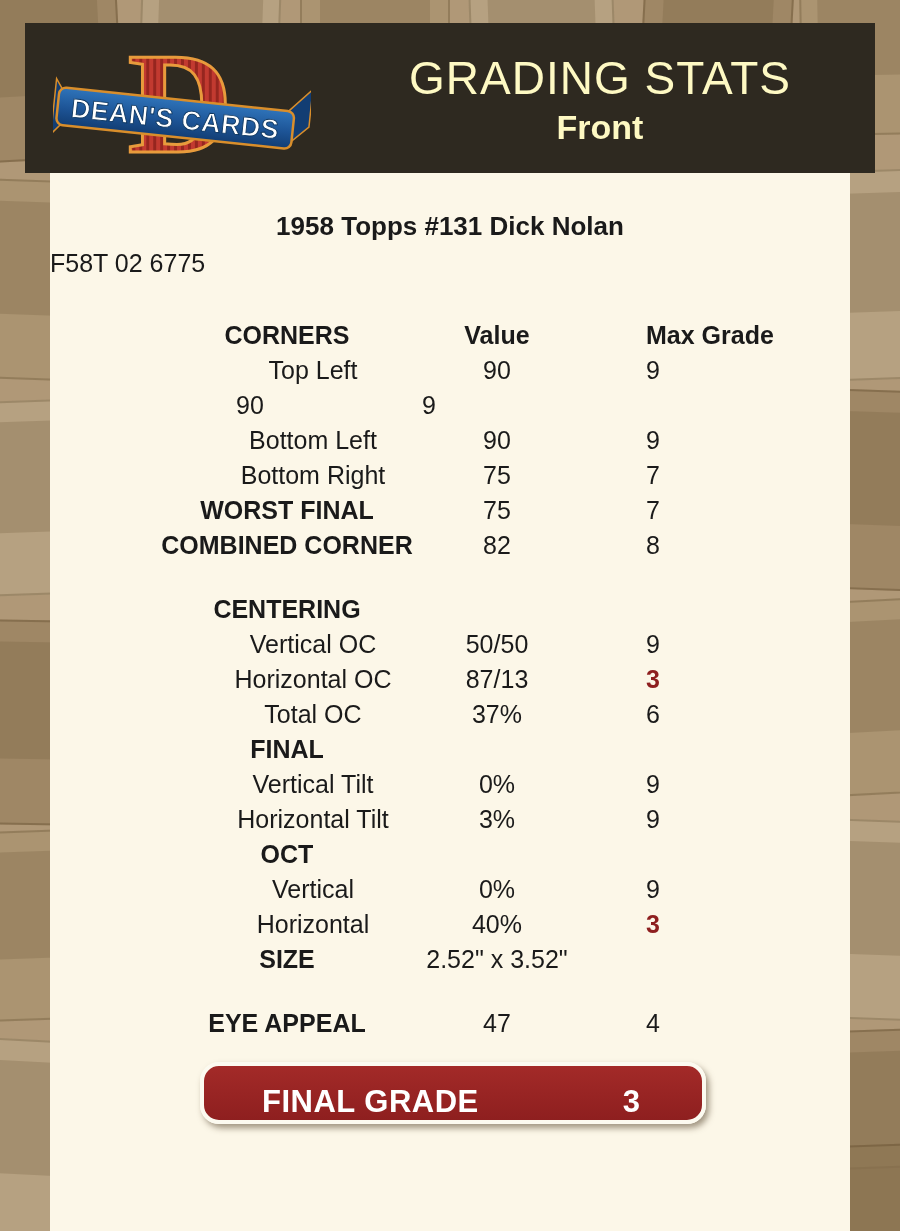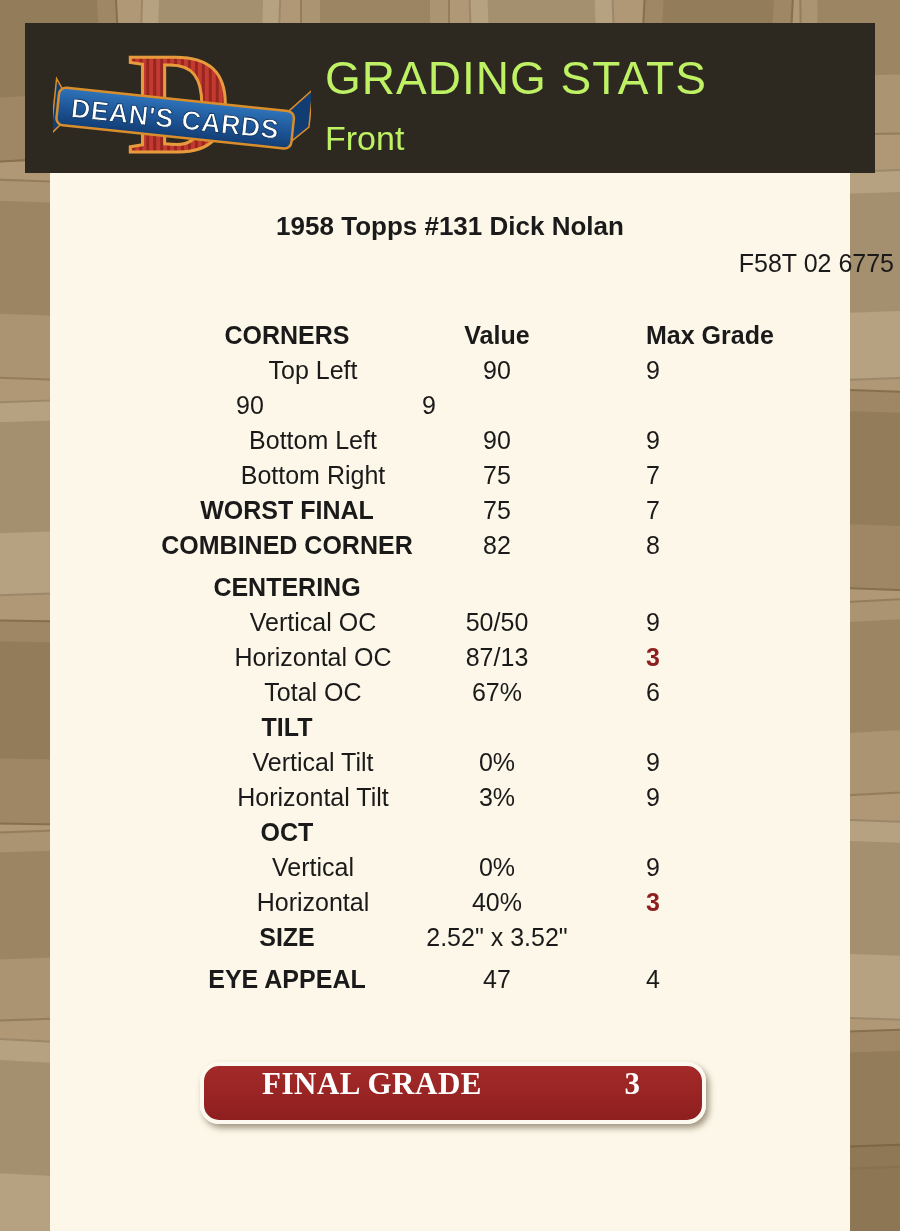--- a/index.html
+++ b/index.html
@@ -36,7 +36,7 @@
   .logo-wrap svg { position:absolute; left:28px; top:5px; }
 
   .header-text {
-    flex:1; color:#bef264;
+    flex:1; text-align:center; color:#fef9c3;
     padding-top:30px; 
   }
   .header-title { font-size:46px; font-weight:400; letter-spacing:1px; line-height:50px; }

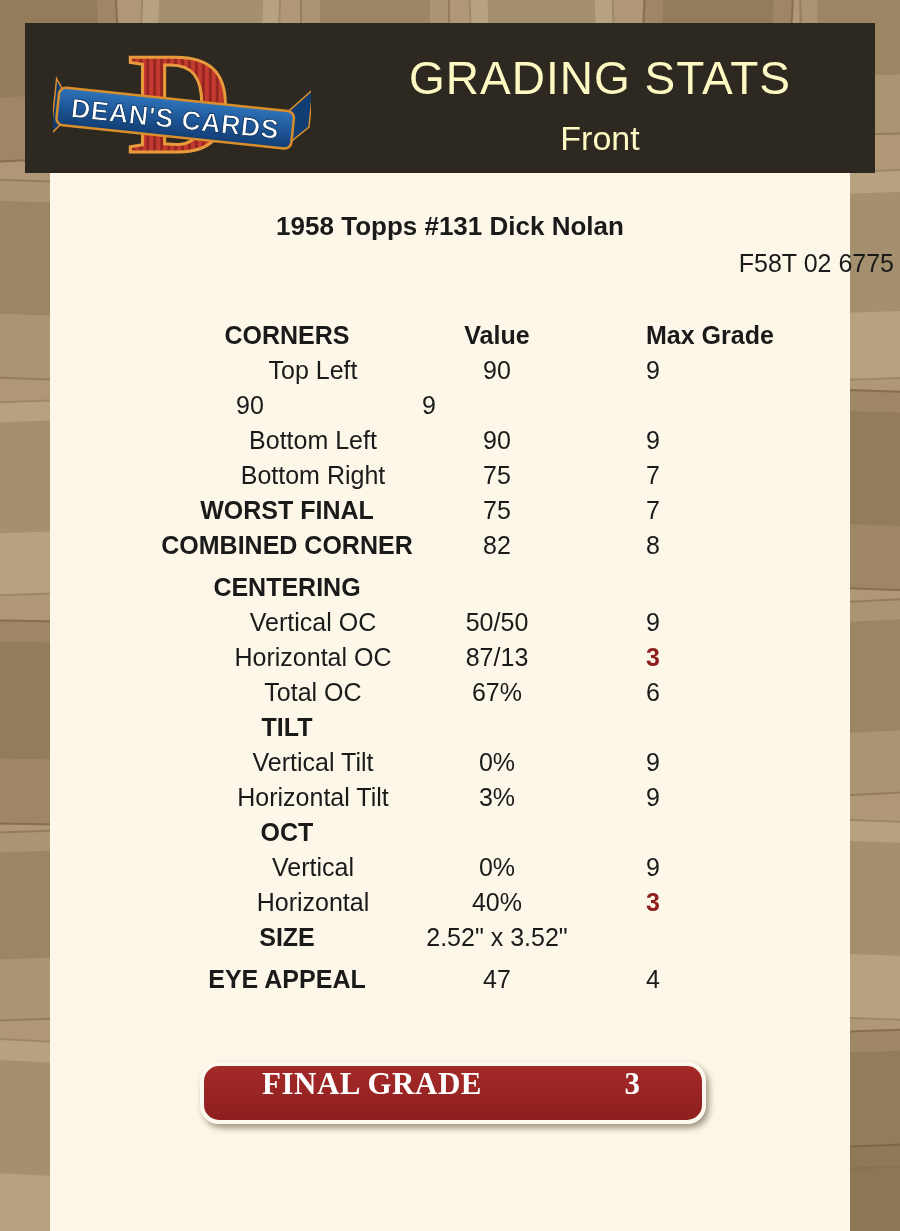--- a/index.html
+++ b/index.html
@@ -40,7 +40,7 @@
     padding-top:30px; 
   }
   .header-title { font-size:46px; font-weight:400; letter-spacing:1px; line-height:50px; }
-  .header-subtitle { font-size:34px; font-weight:400; line-height:44px; margin-top:13px; }
+  .header-subtitle { font-size:34px; font-weight:700; line-height:44px; margin-top:2px; }
 
   
   .panel {

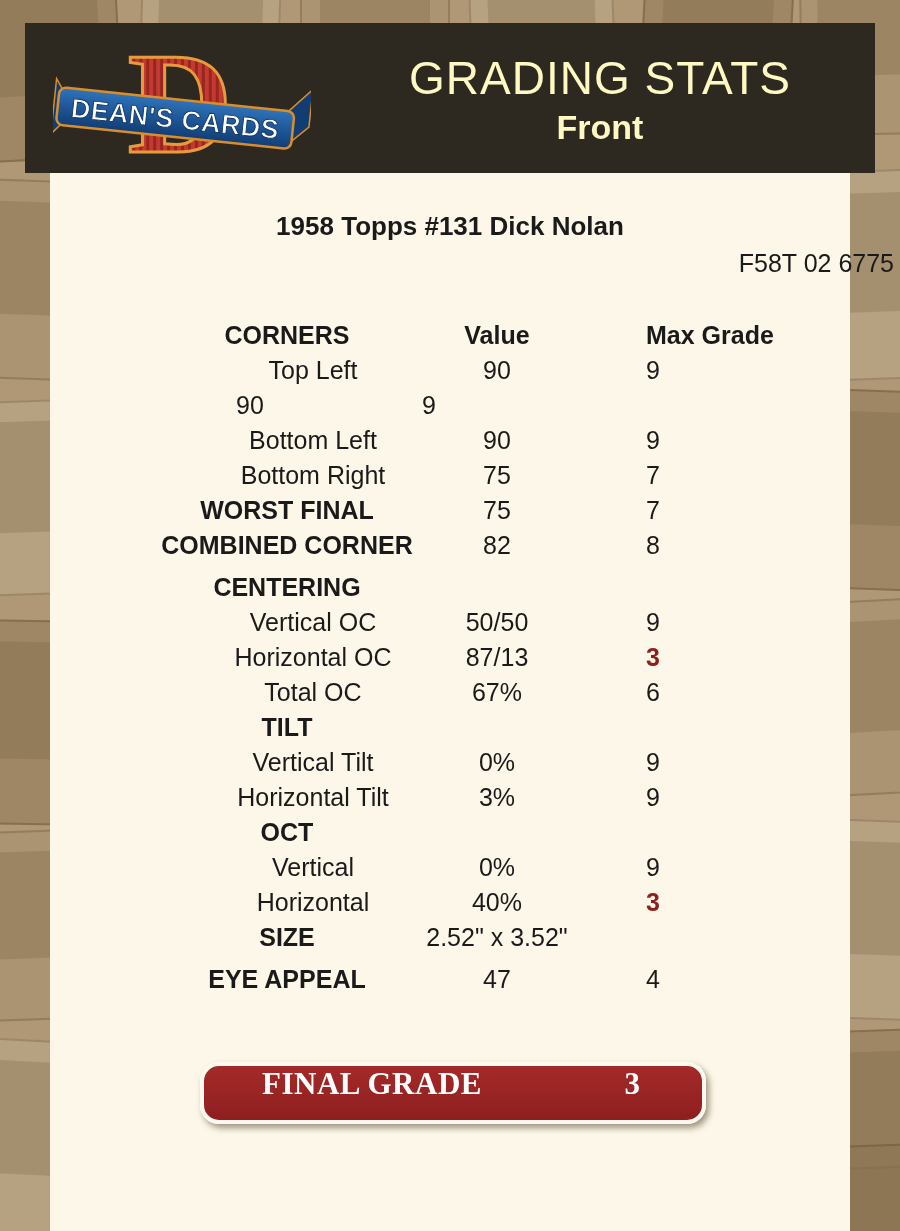--- a/index.html
+++ b/index.html
@@ -49,8 +49,8 @@
   }
   .card-title  { position:absolute; top:38px; width:100%; text-align:center;
                  font-size:26px; font-weight:bold; }
-  .card-serial { position:absolute; top:76px; width:100%; text-align:right;
-                 font-size:25px;margin-left:44px; }
+  .card-serial { position:absolute; top:76px; width:100%; text-align:left;
+                 font-size:25px; }
 
   .stats { position:absolute; left:102px; top:145px; width:646px; }
   .row {

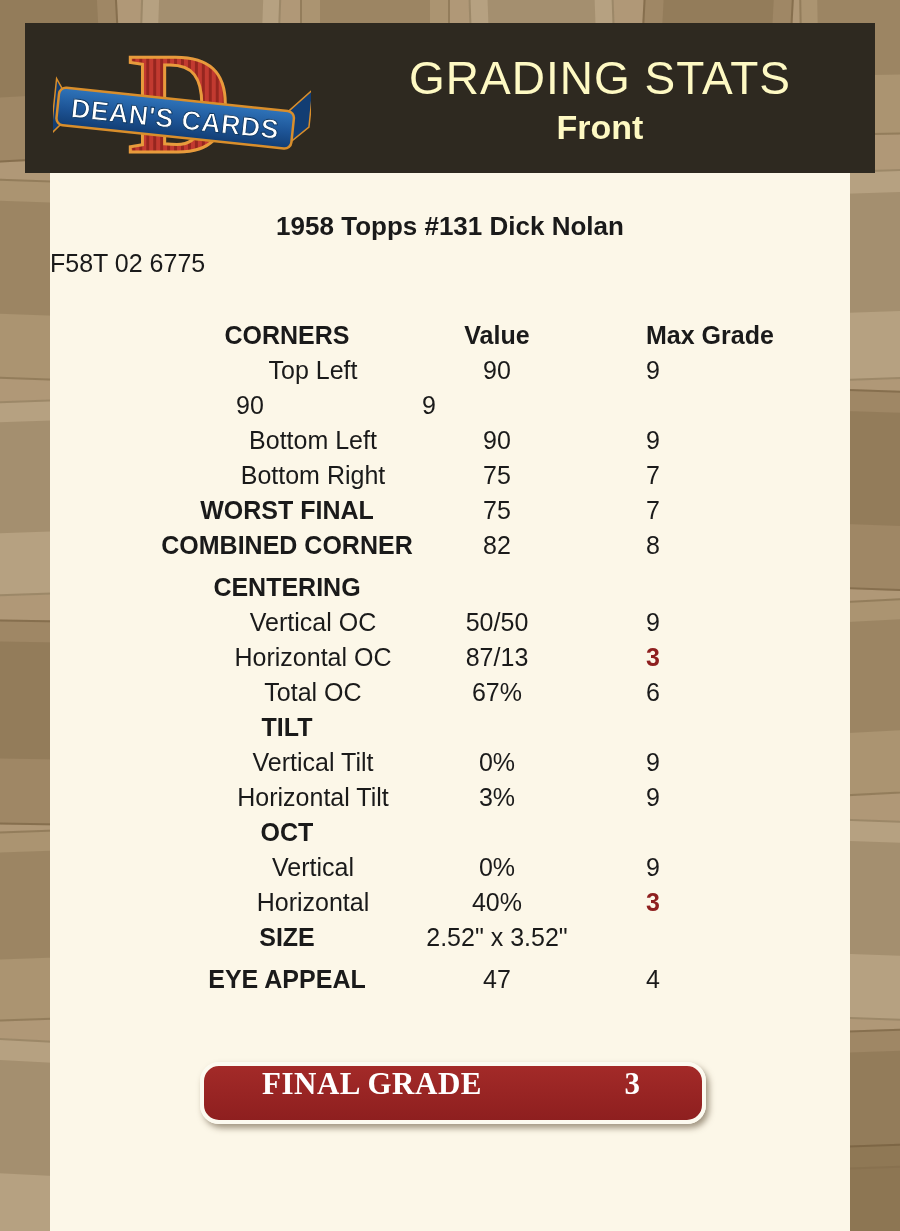--- a/index.html
+++ b/index.html
@@ -57,7 +57,7 @@
     display:grid; grid-template-columns:270px 224px 152px;
     height:35px; line-height:35px; font-size:25px;
   }
-  .row.gap-before { margin-top:7px; }
+  .row.gap-before { margin-top:29px; }
   .cell-label  { text-align:center; white-space:nowrap; }
   .cell-value  { text-align:center; padding-right:74px; white-space:nowrap; }
   .cell-grade  { text-align:left; white-space:nowrap; }

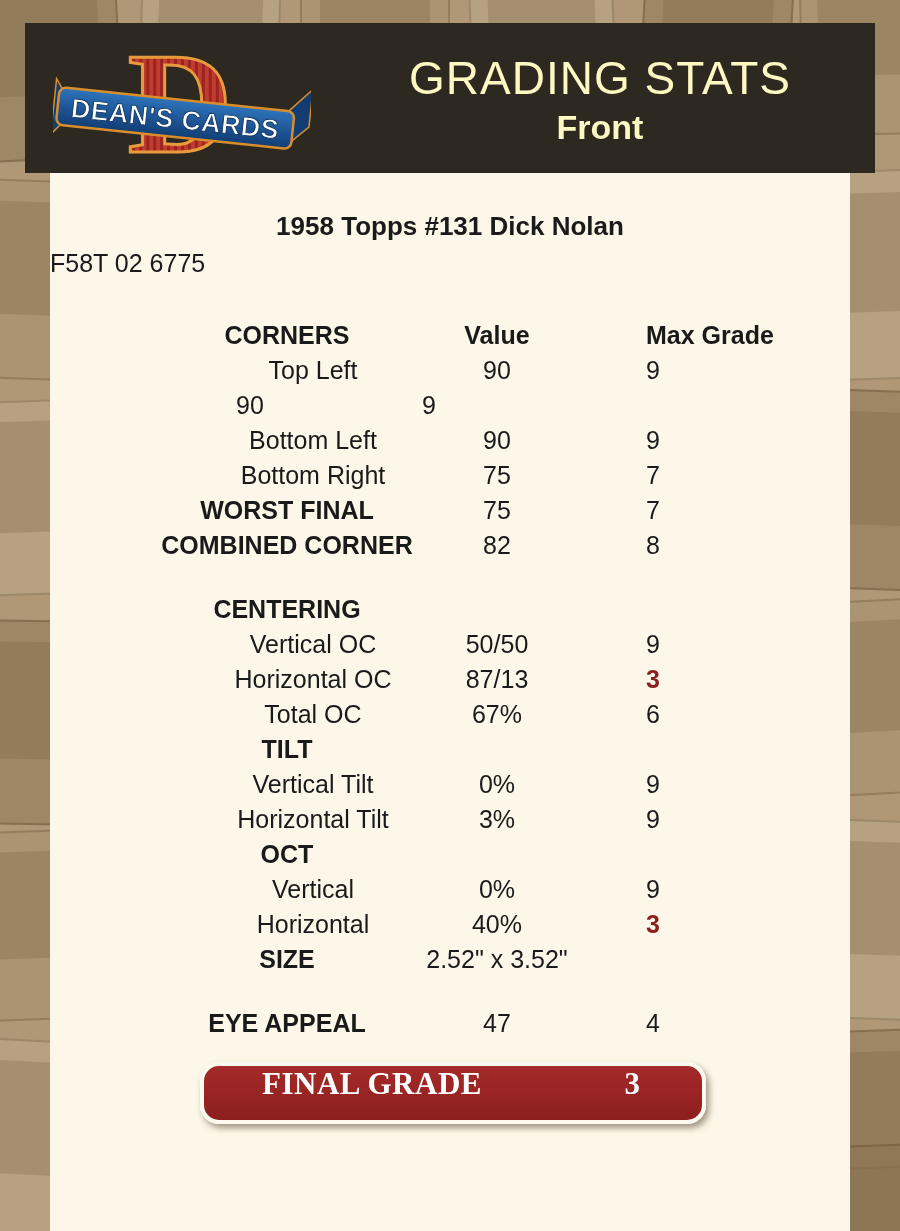--- a/index.html
+++ b/index.html
@@ -236,7 +236,7 @@
         </div>
         <div class="row indent">
           <span class="cell-label">Total OC</span>
-          <span class="cell-value">67%</span>
+          <span class="cell-value">37%</span>
           <span class="cell-grade">6</span>
         </div>
         <div class="row bold">

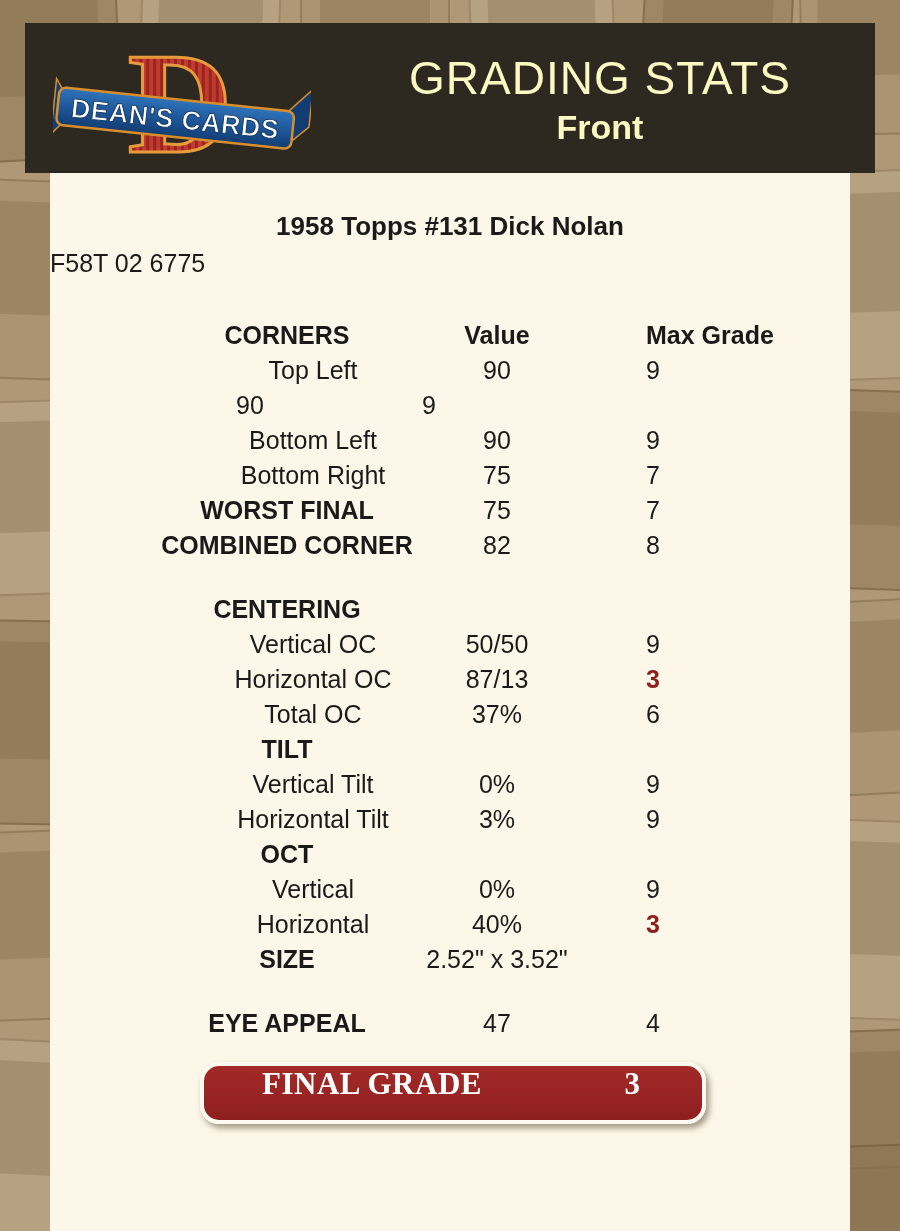--- a/index.html
+++ b/index.html
@@ -240,7 +240,7 @@
           <span class="cell-grade">6</span>
         </div>
         <div class="row bold">
-          <span class="cell-label">TILT</span>
+          <span class="cell-label">FINAL</span>
           <span class="cell-value"></span>
           <span class="cell-grade"></span>
         </div>

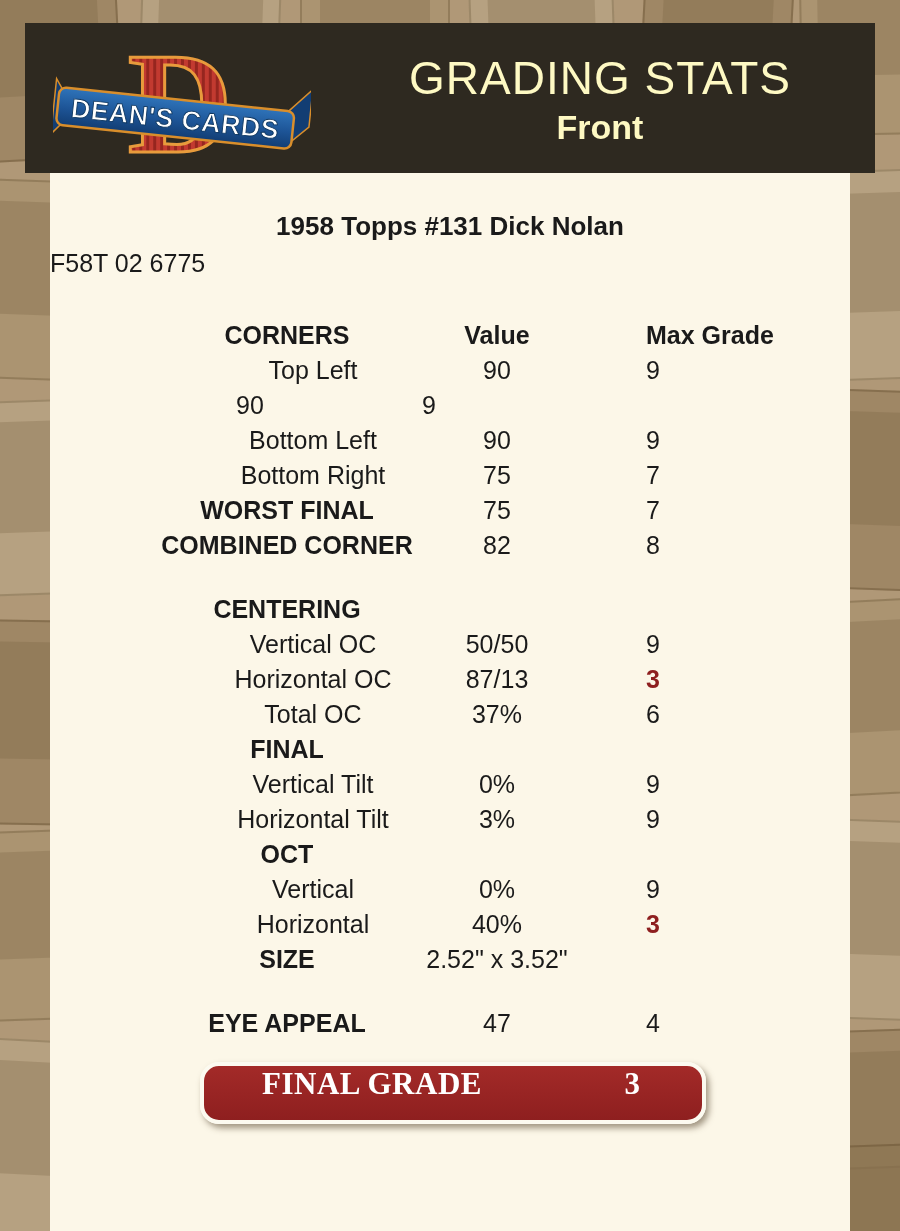--- a/index.html
+++ b/index.html
@@ -72,9 +72,9 @@
     background:linear-gradient(#a32a28,#8e1f1f);
     border:4px solid #fcfaf0; border-radius:19px;
     box-shadow:3px 4px 6px rgba(70,52,28,.5);
-    display:flex; align-items:flex-start; justify-content:space-between;
+    display:flex; align-items:flex-end; justify-content:space-between;
     padding:0 62px 0 58px;
-    color:#fff; cursor:pointer;font-family:Liberation Serif, serif;
+    color:#fff; cursor:pointer;
   }
   .final-grade .fg-label { font-size:31px; font-weight:bold; letter-spacing:.5px; }
   .final-grade .fg-value { font-size:31px; font-weight:bold; }

